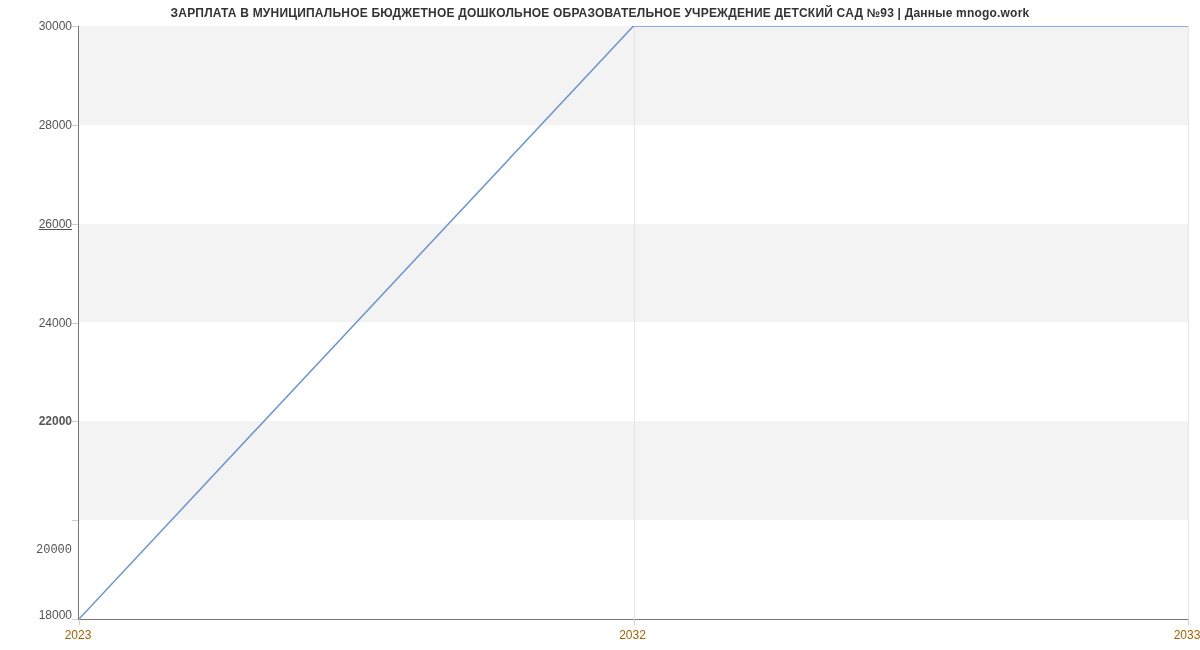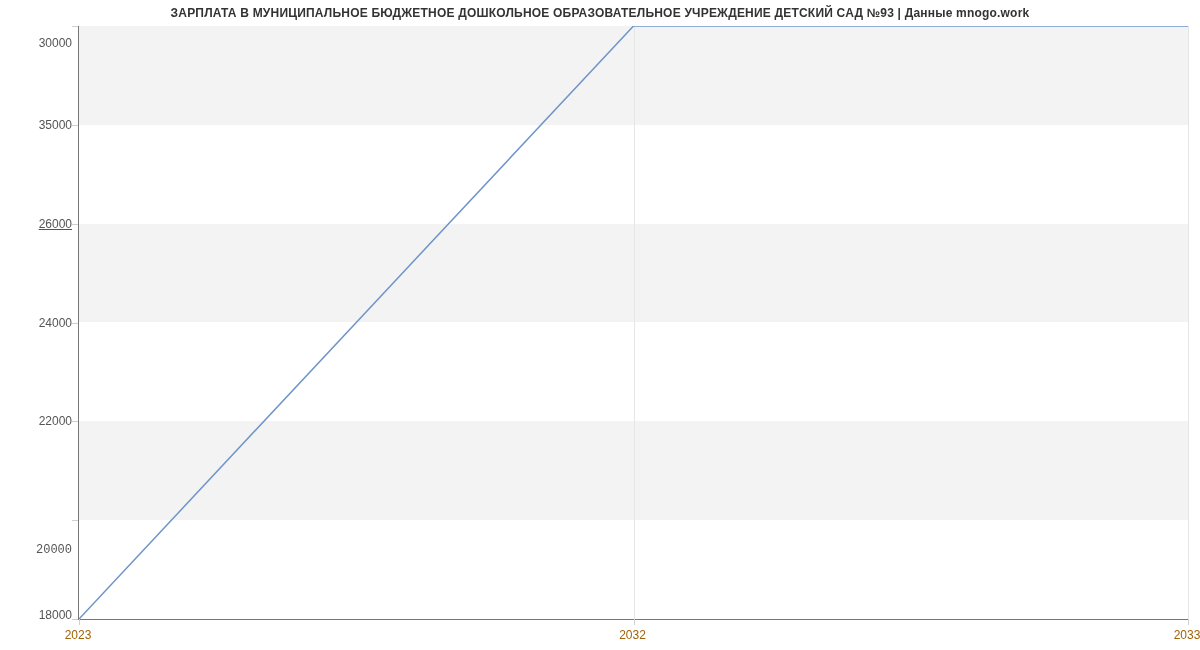--- a/index.html
+++ b/index.html
@@ -115,7 +115,7 @@
     <div class="ytick-label" style="top: 322.5px;">24000</div>
     <div class="ytick-label" style="top: 223.667px; text-decoration: underline;">26000</div>
     <div class="ytick-label" style="top: 124.833px;">35000</div>
-    <div class="ytick-label" style="top: 43px;">30000</div>
+    <div class="ytick-label" style="top: 26px;">30000</div>
     <div class="xtick-label" style="left: 78px;">2023</div>
     <div class="xtick-label" style="left: 632.5px;">2032</div>
     <div class="xtick-label" style="left: 1187px;">2033</div>

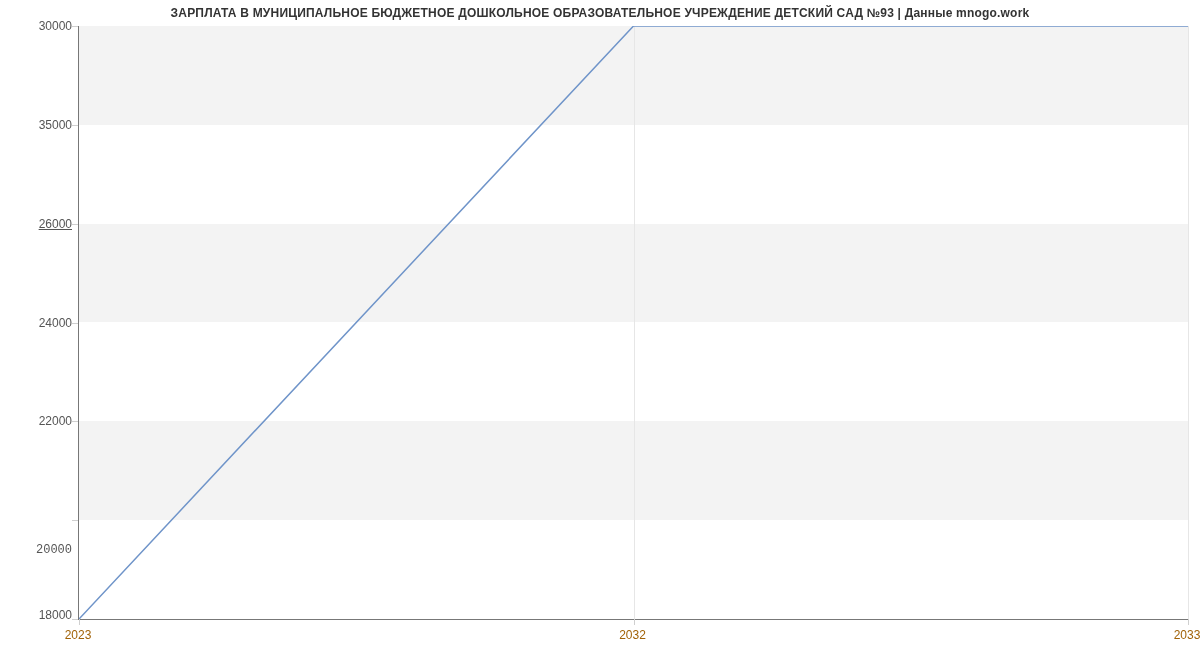--- a/index.html
+++ b/index.html
@@ -114,7 +114,7 @@
     <div class="ytick-label" style="top: 421.333px;">22000</div>
     <div class="ytick-label" style="top: 322.5px;">24000</div>
     <div class="ytick-label" style="top: 223.667px; text-decoration: underline;">26000</div>
-    <div class="ytick-label" style="top: 124.833px;">35000</div>
+    <div class="ytick-label" style="top: 124.833px;">28000</div>
     <div class="ytick-label" style="top: 26px;">30000</div>
     <div class="xtick-label" style="left: 78px;">2023</div>
     <div class="xtick-label" style="left: 632.5px;">2032</div>

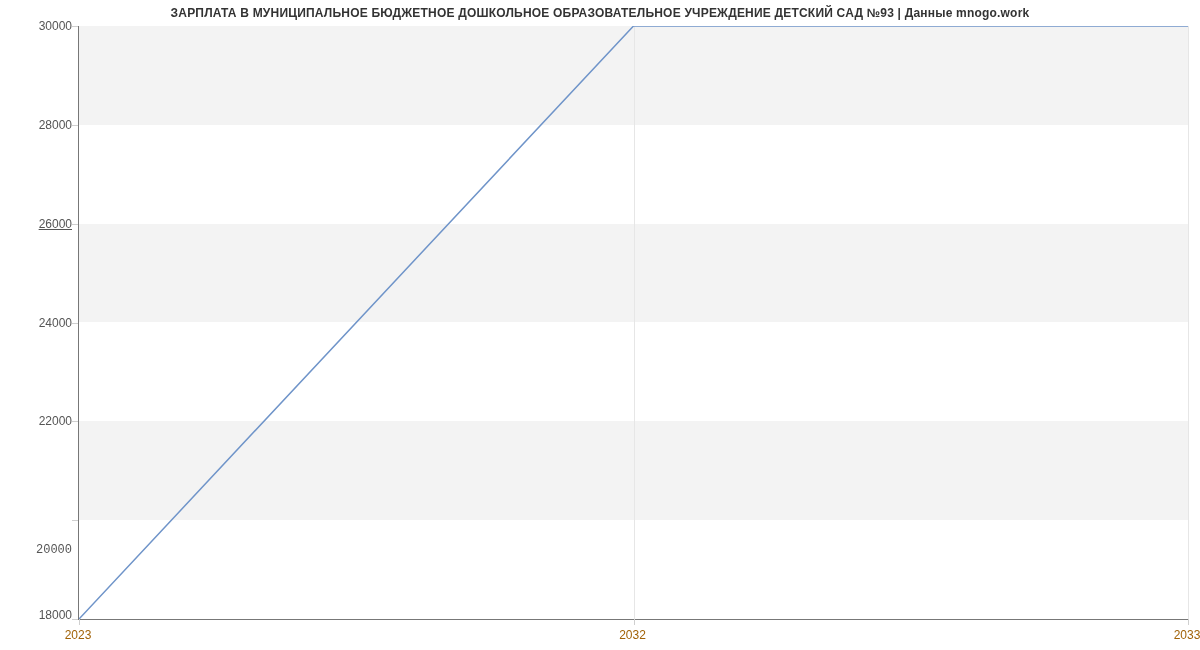--- a/index.html
+++ b/index.html
@@ -111,7 +111,7 @@
     </div>
 <div class="ytick-label" style="top: 615px;">18000</div>
     <div class="ytick-label" style="top: 550px; font-family: Liberation Mono, monospace;">20000</div>
-    <div class="ytick-label" style="top: 421.333px;">22000</div>
+    <div class="ytick-label" style="top: 421.333px; font-weight: bold;">22000</div>
     <div class="ytick-label" style="top: 322.5px;">24000</div>
     <div class="ytick-label" style="top: 223.667px; text-decoration: underline;">26000</div>
     <div class="ytick-label" style="top: 124.833px;">28000</div>

